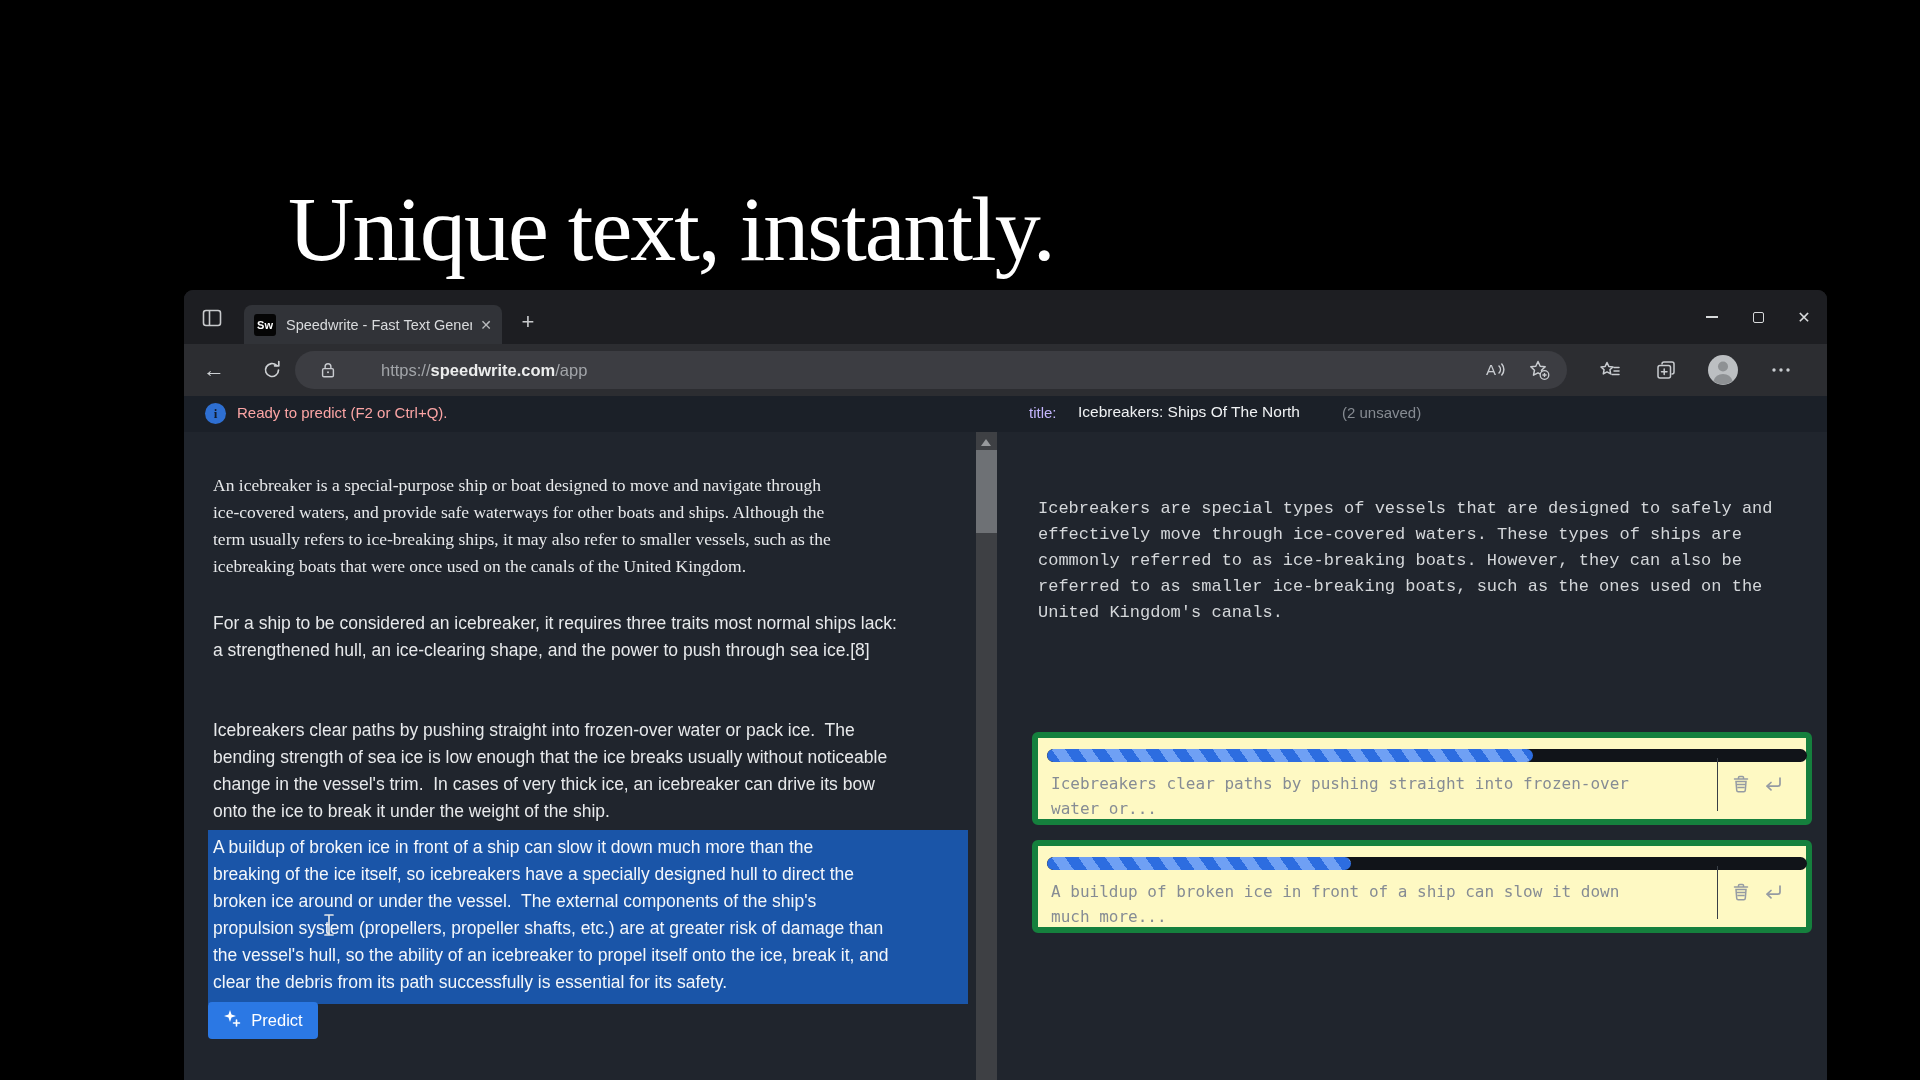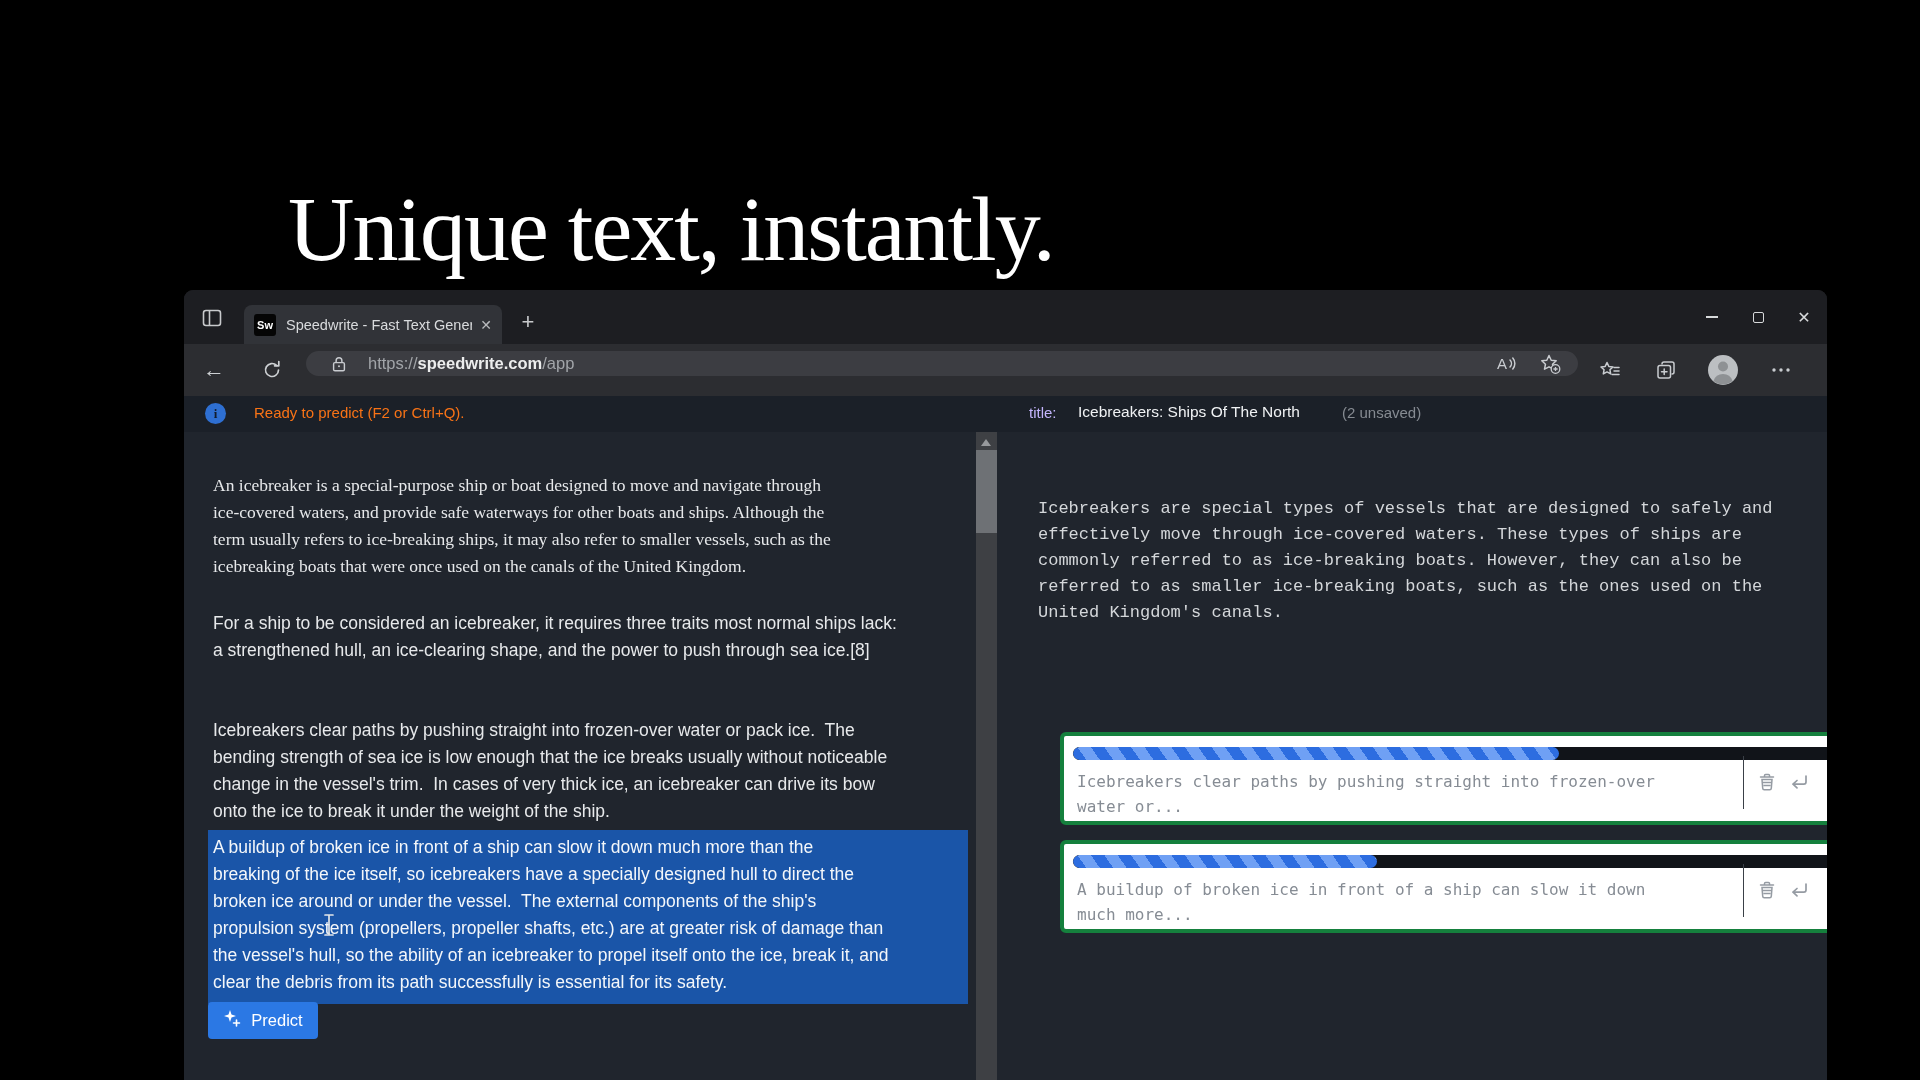--- a/index.html
+++ b/index.html
@@ -42,8 +42,8 @@
             justify-content:center; color:#cdd0d3; cursor:pointer; }
   .back { left:17px; font-size:22px; }
   .refresh { left:75px; }
-  .urlpill { position:absolute; left:122px; top:7px; width:1272px; height:25px; background:#3c3d42;
-             border-radius:19px; display:flex; align-items:center; cursor:text; }
+  .urlpill { position:absolute; left:111px; top:7px; width:1272px; height:38px; background:#3c3d42;
+             border-radius:19px; display:flex; align-items:center; cursor:text;gap:24px; }
   .lockwrap { margin-left:24px; display:flex; }
   .urltext { margin-left:20px; font-size:16.5px; white-space:nowrap; }
   .urltext .scheme { color:#a2a5a9; }

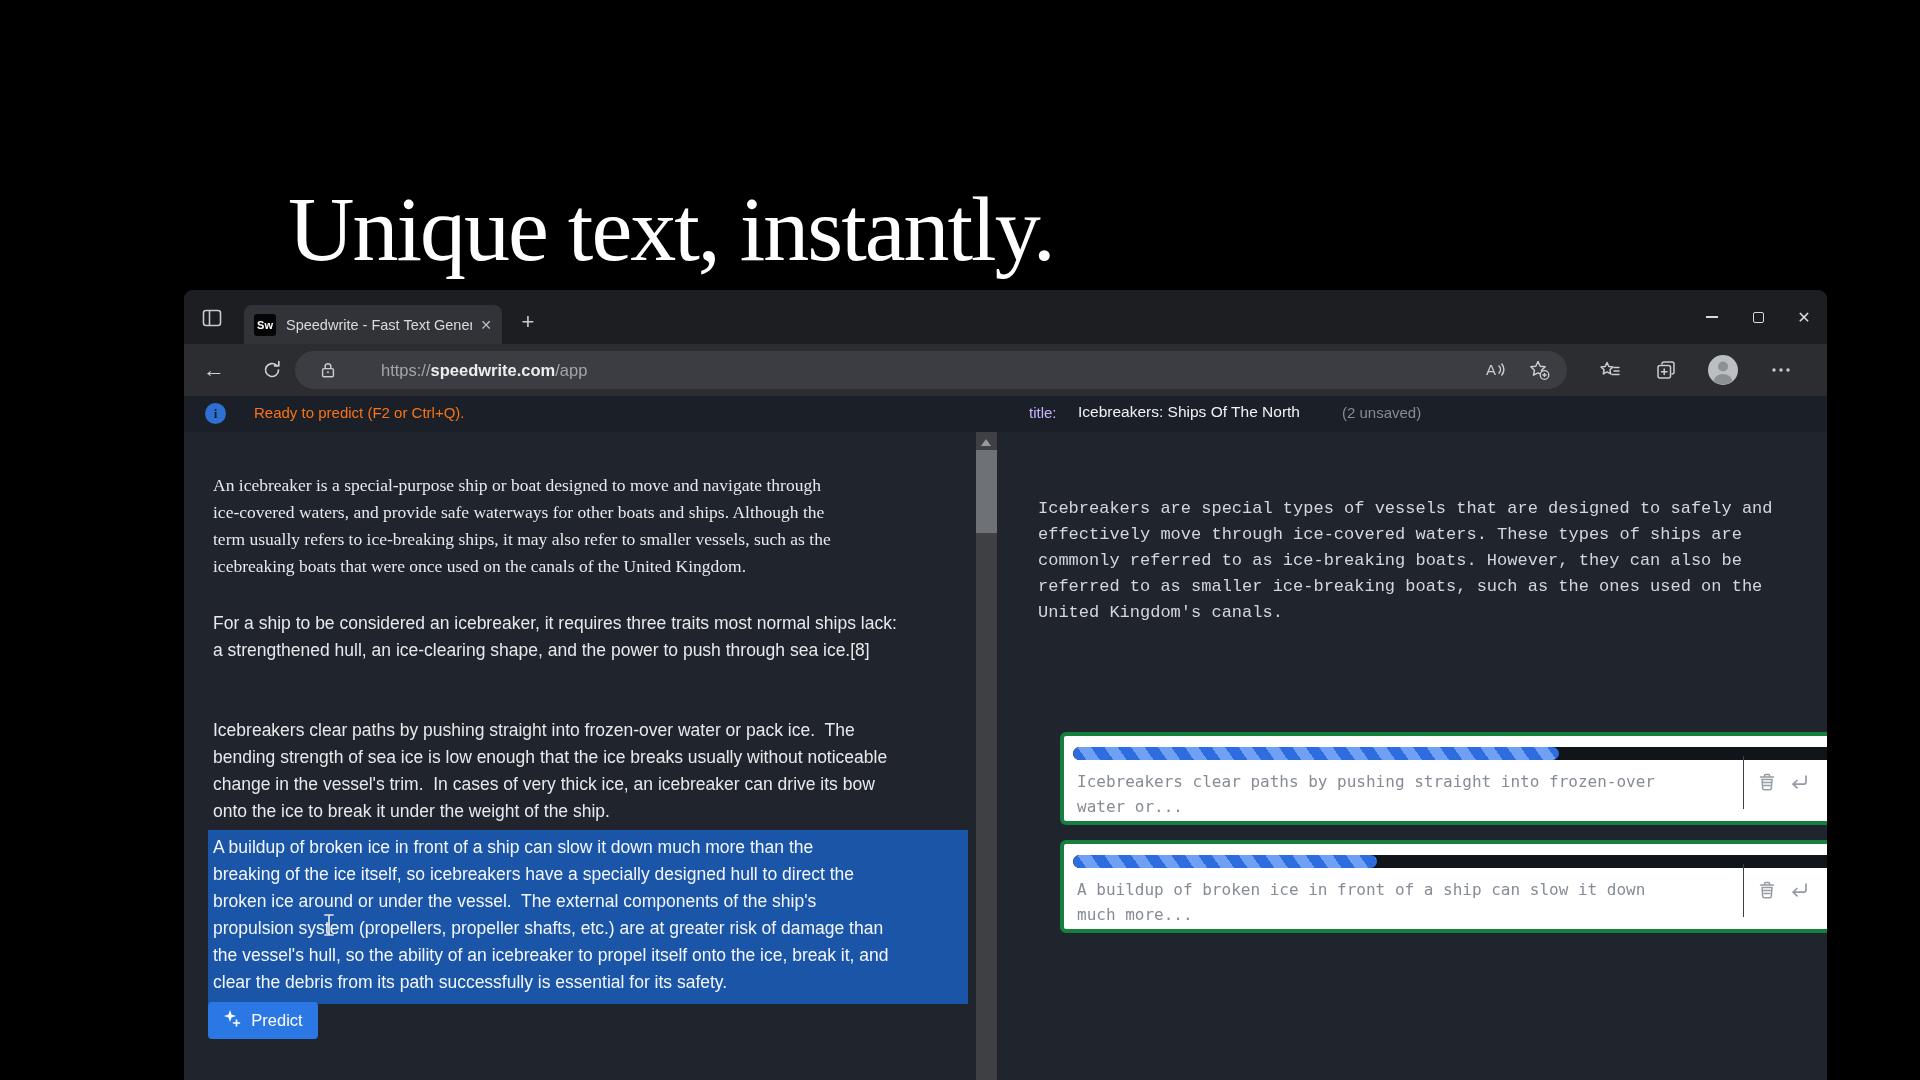--- a/index.html
+++ b/index.html
@@ -60,7 +60,7 @@
   .info-badge { position:absolute; left:21px; top:7px; width:21px; height:21px; border-radius:50%;
                 background:#2e6fd2; color:#121c2c; font-size:13px; font-weight:bold;
                 font-family:"Liberation Serif",serif; display:flex; align-items:center; justify-content:center; }
-  .status-msg { position:absolute; left:70px; top:8px; font-size:15px; color:#f97316; }
+  .status-msg { position:absolute; left:53px; top:8px; font-size:15px; color:#fca5a5; }
   .title-label { position:absolute; left:845px; top:8px; font-size:15px; color:#c4b5fd; }
   .doc-title { position:absolute; left:894px; top:7px; font-size:15.5px; color:#f0f2f4; }
   .unsaved { position:absolute; left:1158px; top:8px; font-size:15px; color:#868b92; }

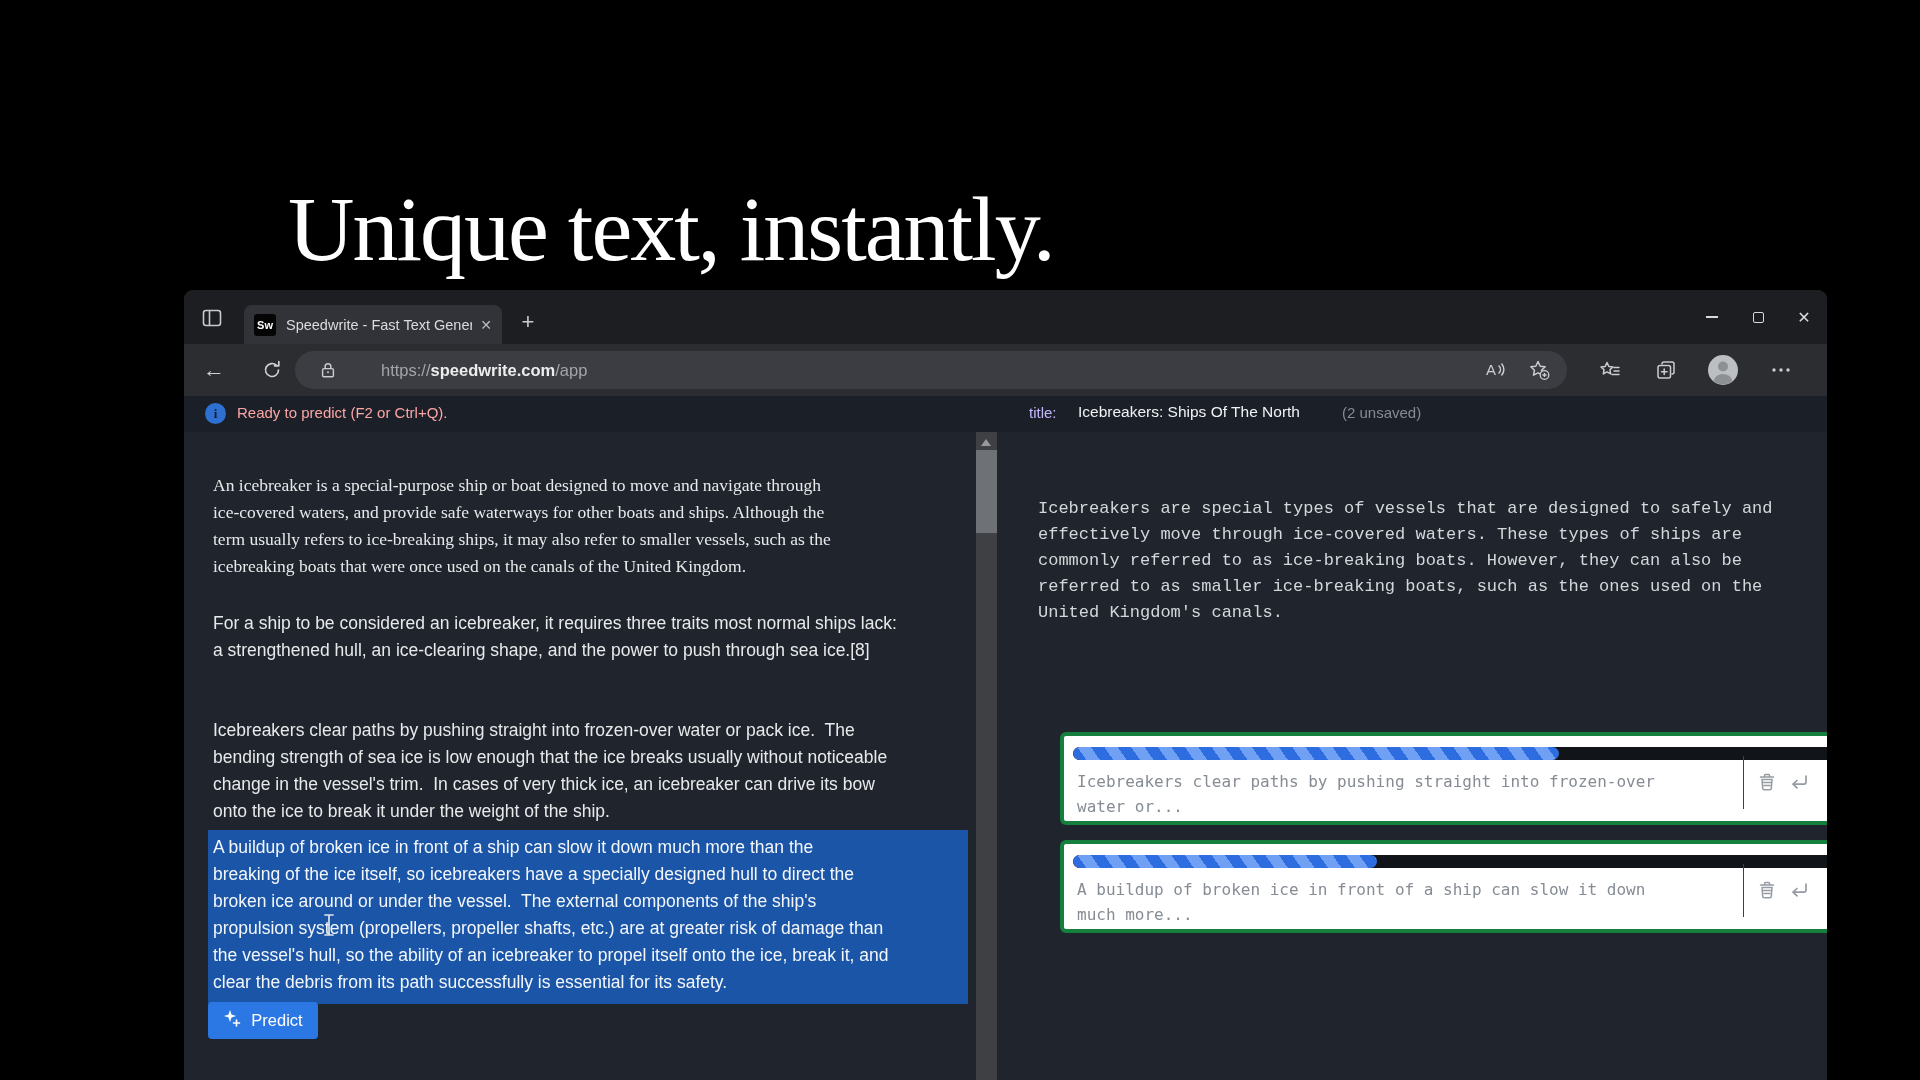--- a/index.html
+++ b/index.html
@@ -93,8 +93,8 @@
   .r1 { top:100px;font-family:Liberation Mono, monospace; } .r2 { top:244px; }
 
   
-  .card { position:absolute; left:876px; width:780px; height:93px; background:#ffffff;
-          border:4px solid #15803d; border-radius:6px; }
+  .card { position:absolute; left:848px; width:780px; height:93px; background:#fef9c3;
+          border:6px solid #15803d; border-radius:6px; }
   .card1 { top:336px; } .card2 { top:444px; }
   .ptrack { position:absolute; left:9px; top:11px; width:760px; height:13px; background:#111419;
             border-radius:7px; overflow:hidden; }

